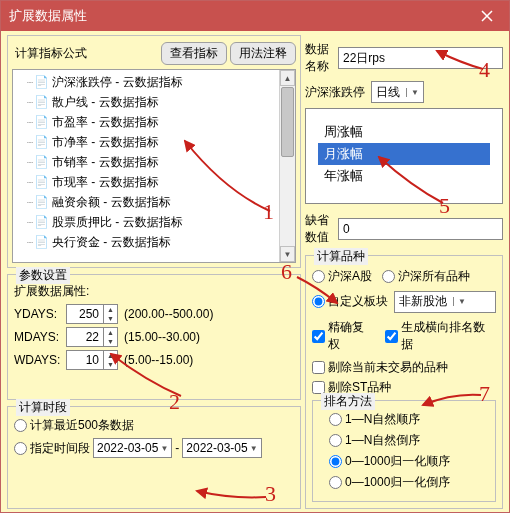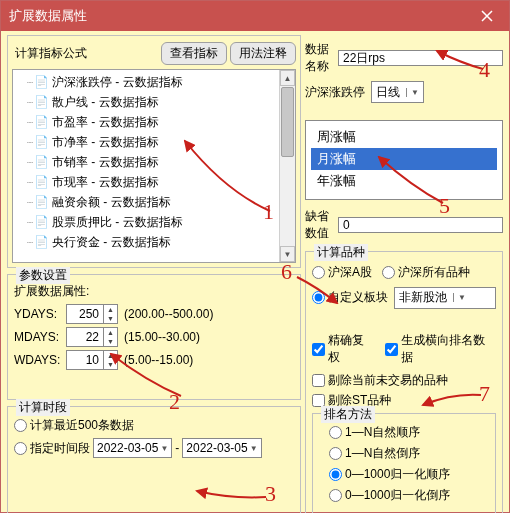--- a/index.html
+++ b/index.html
@@ -36,7 +36,7 @@
   .date-in { border:1px solid #888; background:#fff; padding:1px 3px; font-size:12px; height:20px; display:inline-flex; align-items:center; gap:2px; }
   .date-in .dd { font-size:8px; color:#555; }
   .row { display:flex; align-items:center; gap:6px; margin:3px 0; }
-  .tinput { border:1px solid #888; background:#fff; padding:2px 4px; font-size:12px; height:16px; flex:1; }
+  .tinput { border:1px solid #888; background:#fff; padding:2px 4px; font-size:12px; height:22px; flex:1; }
   .sel { border:1px solid #888; background:#fff; height:22px; display:inline-flex; align-items:center; padding:0 4px; gap:6px; }
   .sel .dd { border-left:1px solid #888; padding-left:4px; font-size:8px; color:#555; }
   .listbox { border:1px solid #888; background:#fff; height:80px; font-size:13px; padding:5px; margin-top:14px; }

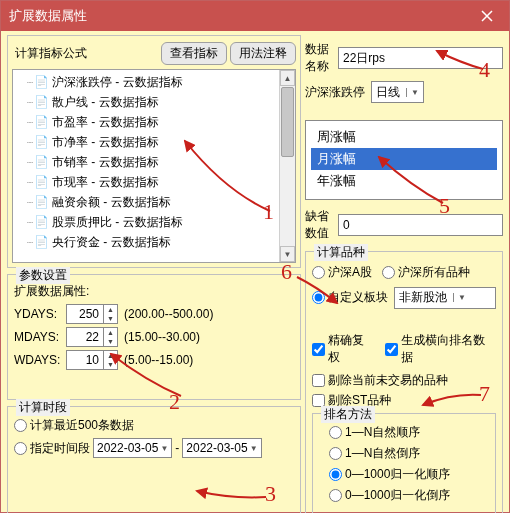--- a/index.html
+++ b/index.html
@@ -39,7 +39,7 @@
   .tinput { border:1px solid #888; background:#fff; padding:2px 4px; font-size:12px; height:22px; flex:1; }
   .sel { border:1px solid #888; background:#fff; height:22px; display:inline-flex; align-items:center; padding:0 4px; gap:6px; }
   .sel .dd { border-left:1px solid #888; padding-left:4px; font-size:8px; color:#555; }
-  .listbox { border:1px solid #888; background:#fff; height:80px; font-size:13px; padding:5px; margin-top:14px; }
+  .listbox { border:1px solid #888; background:#fff; height:96px; font-size:13px; padding:12px; margin-top:2px; }
   .listbox div { padding:2px 6px; }
   .listbox .selrow { background:#3671cf; color:#fff; }
   .chk-row { display:flex; align-items:center; gap:3px; margin:3px 0; font-size:12px; }

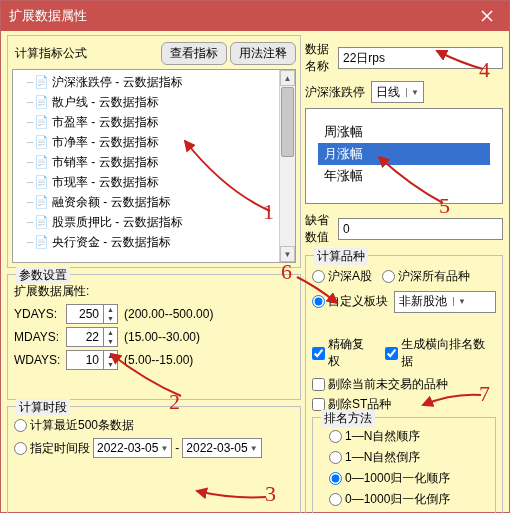--- a/index.html
+++ b/index.html
@@ -233,7 +233,7 @@
               <span class="dd">▼</span>
             </span>
         </div>
-        <div style="display:flex; gap:10px; margin-top:19px;">
+        <div style="display:flex; gap:10px; margin-top:2px;">
           <label class="chk-row">
               <input type="checkbox" checked="" style="">
               <span>精确复权</span>

